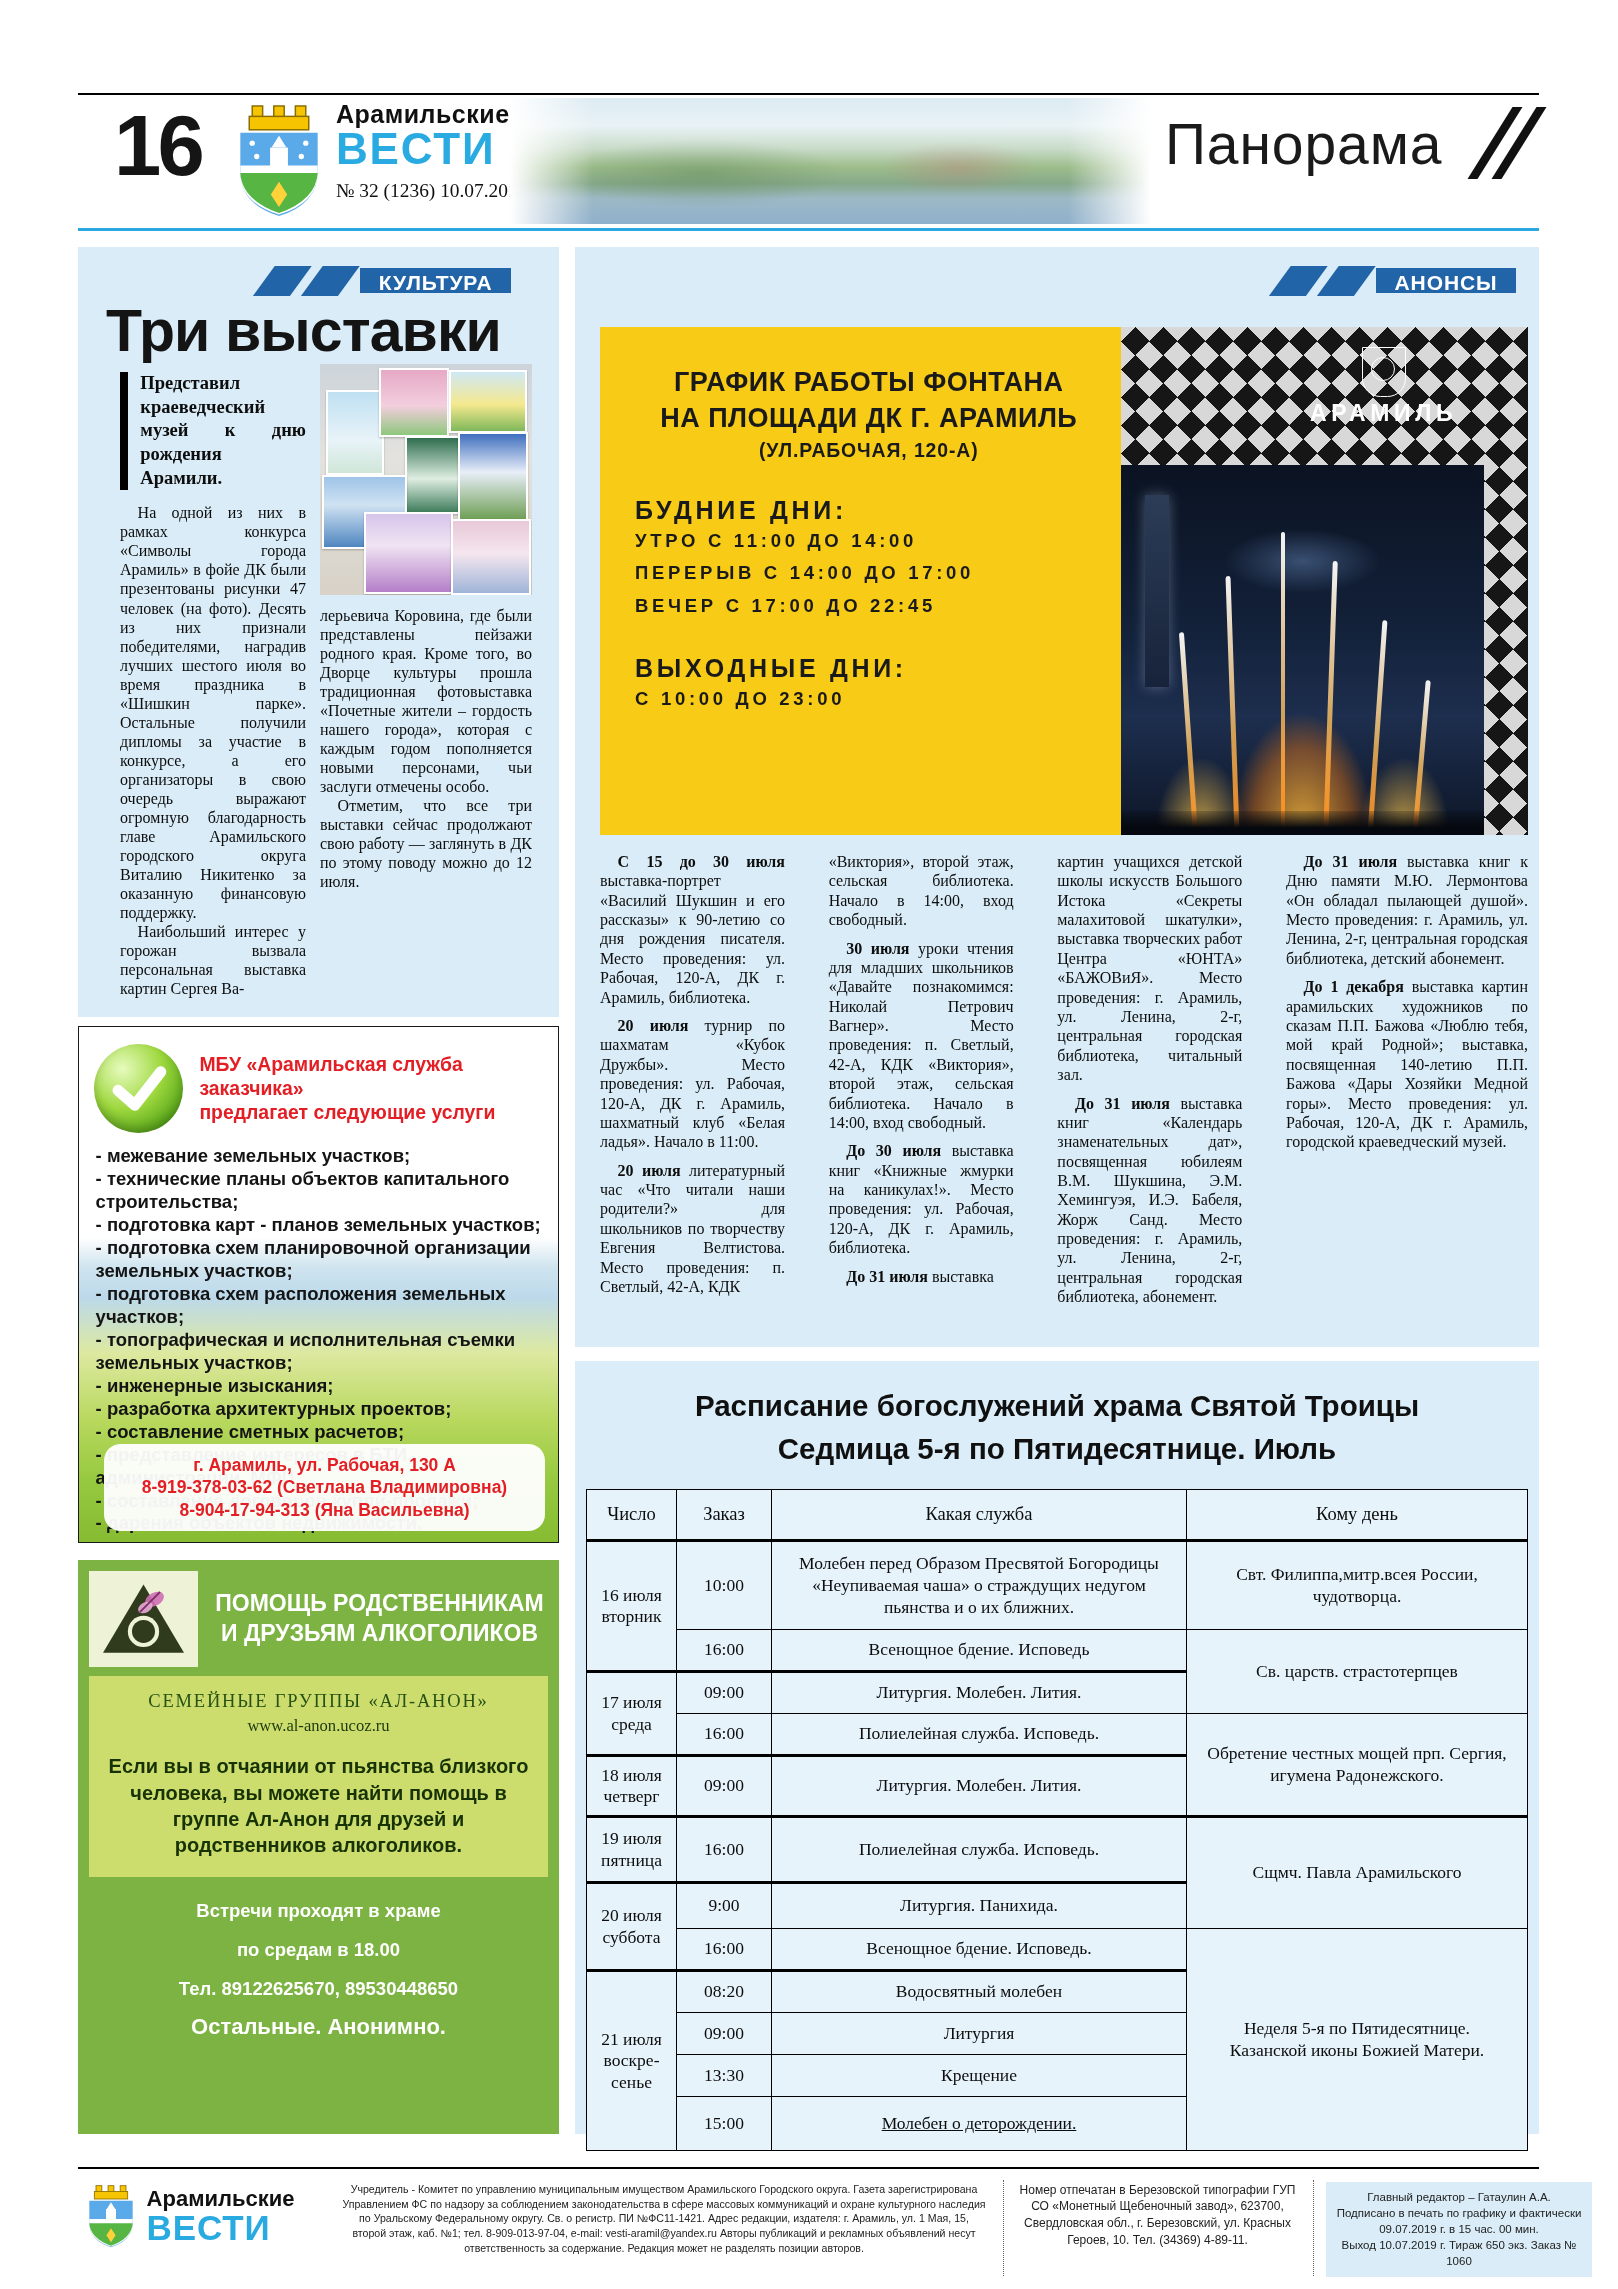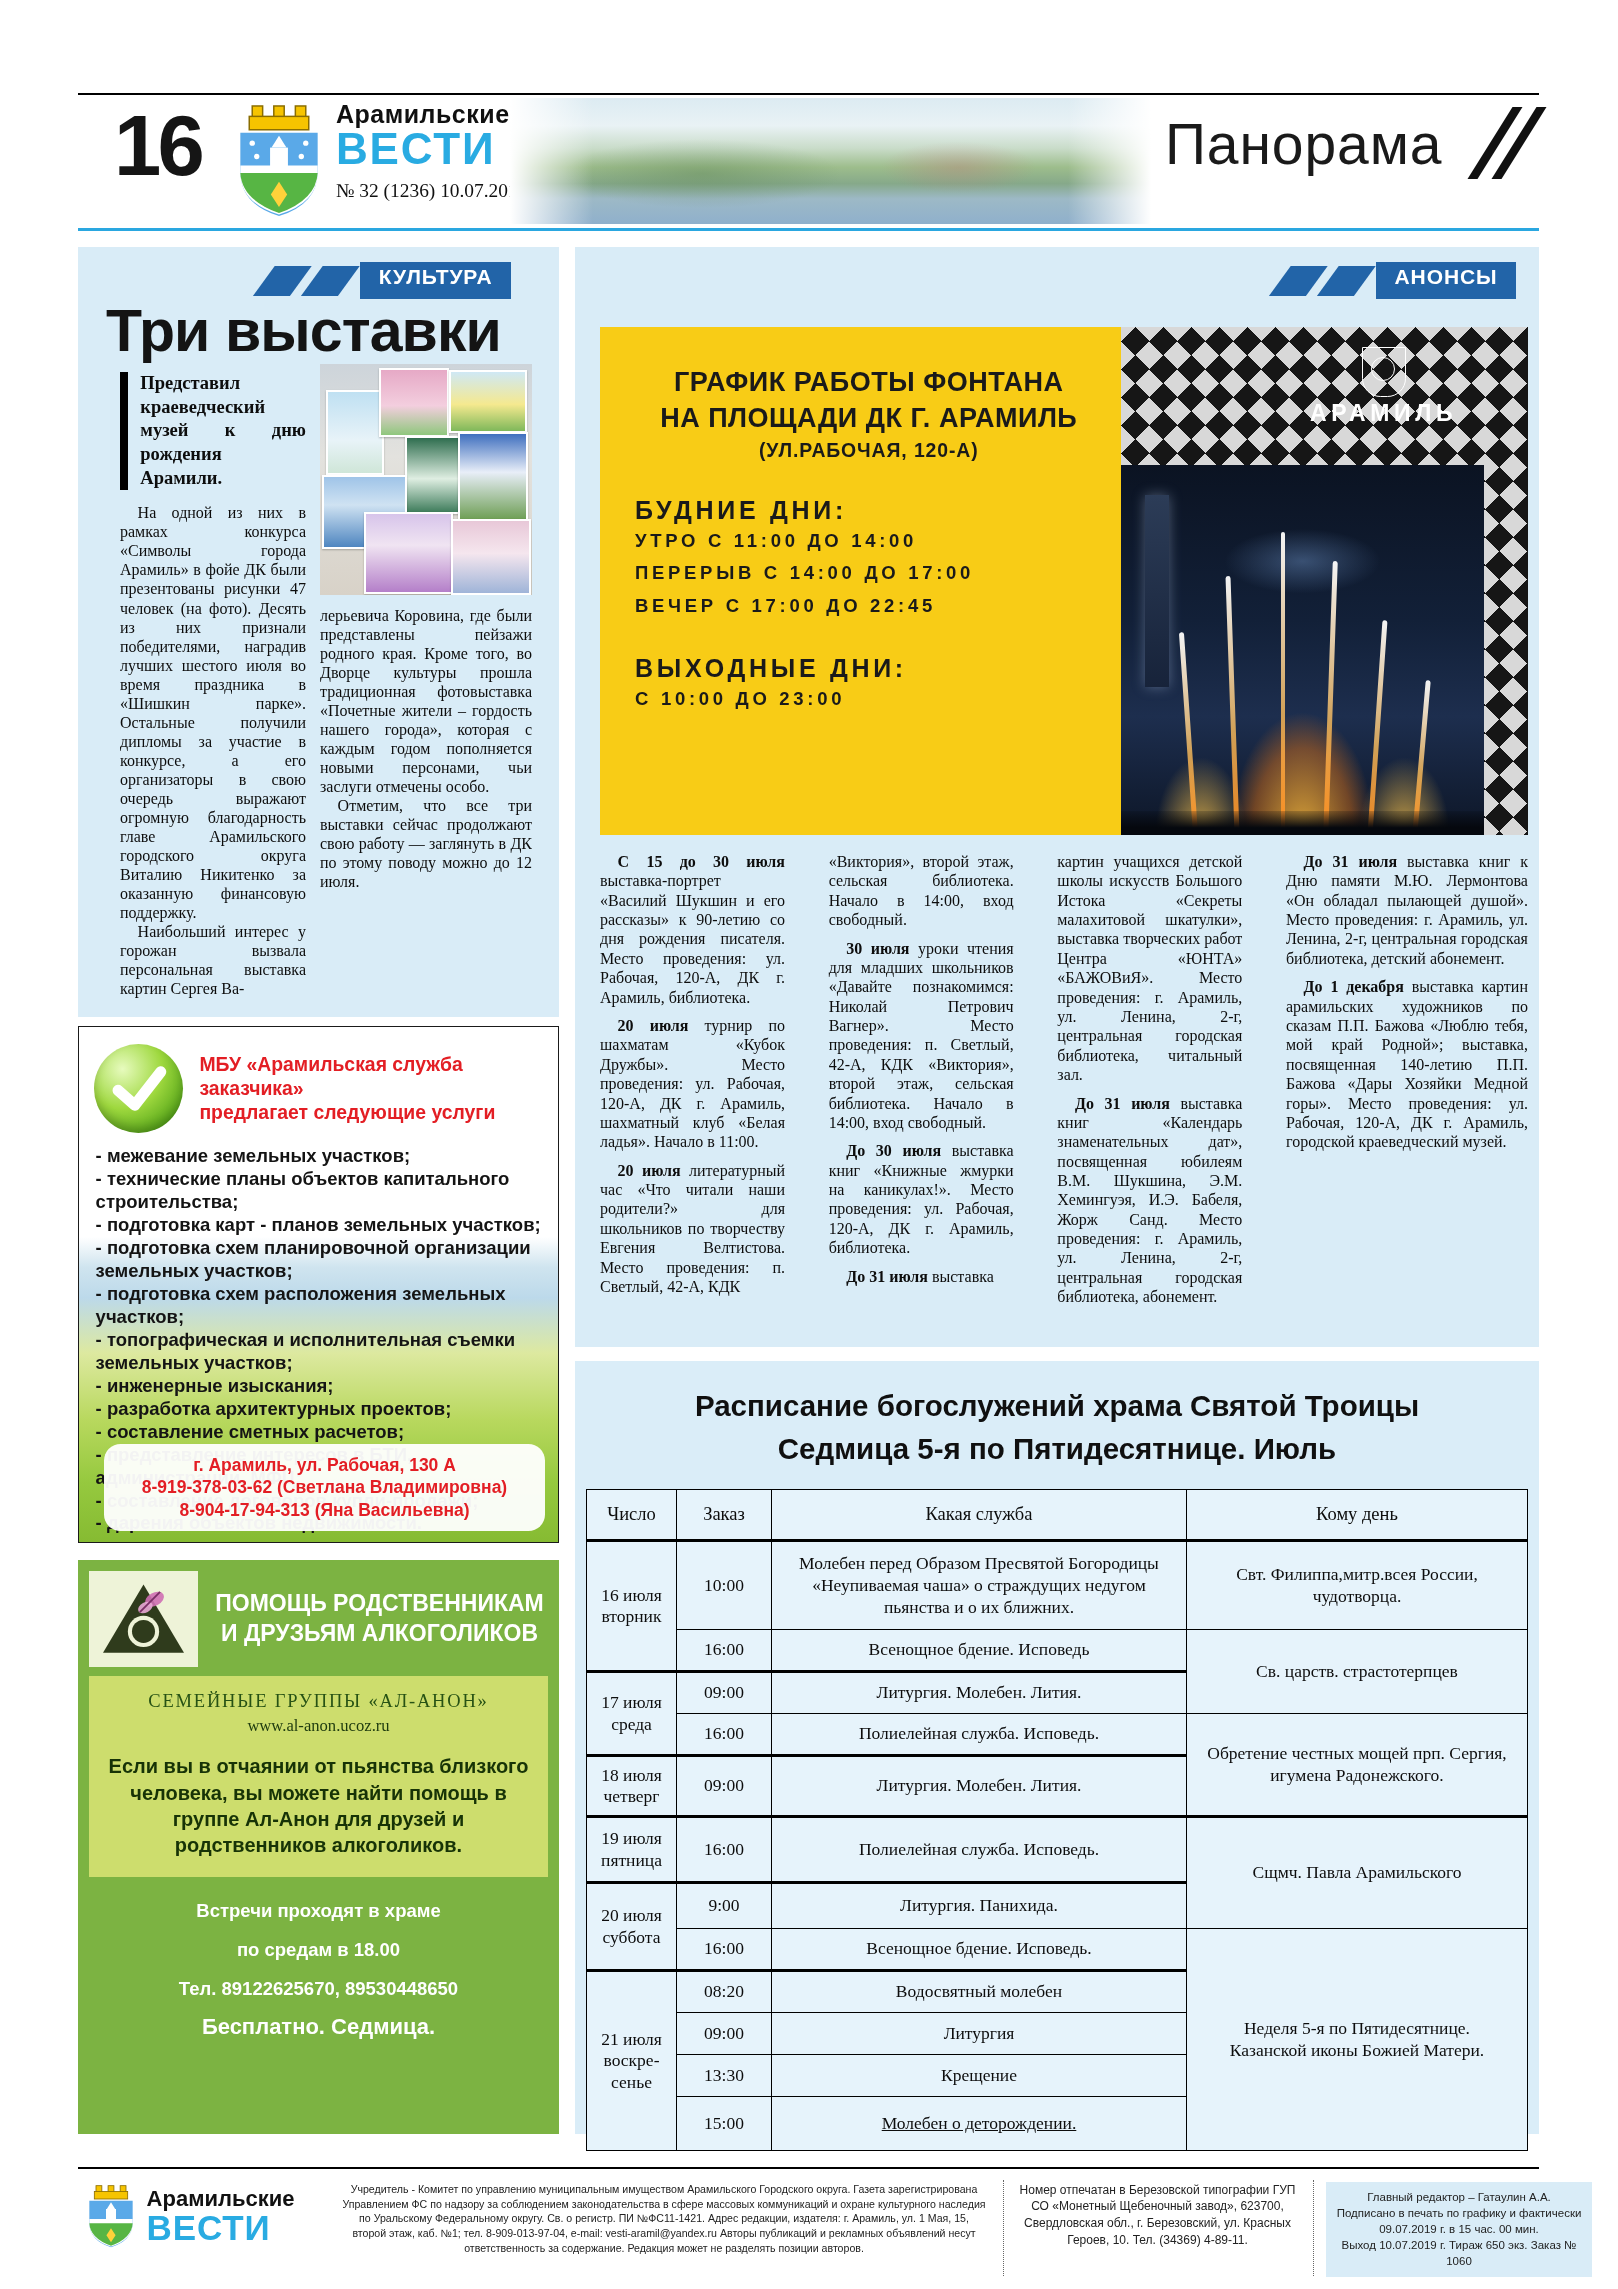--- a/index.html
+++ b/index.html
@@ -31,7 +31,7 @@
   
   .banner-wrap{position:absolute;display:flex;align-items:center;height:29.5px;}
   .bstripe{width:37px;height:29.5px;background:#2264a8;transform:skewX(-36deg);margin-right:11px;}
-  .banner-label{height:37px;background:#2264a8;color:#fff;font:bold 21px/29.5px "Liberation Sans",sans-serif;
+  .banner-label{height:25px;background:#2264a8;color:#fff;font:bold 21px/29.5px "Liberation Sans",sans-serif;
                 padding:0 18.5px;letter-spacing:0.9px;}
 
   

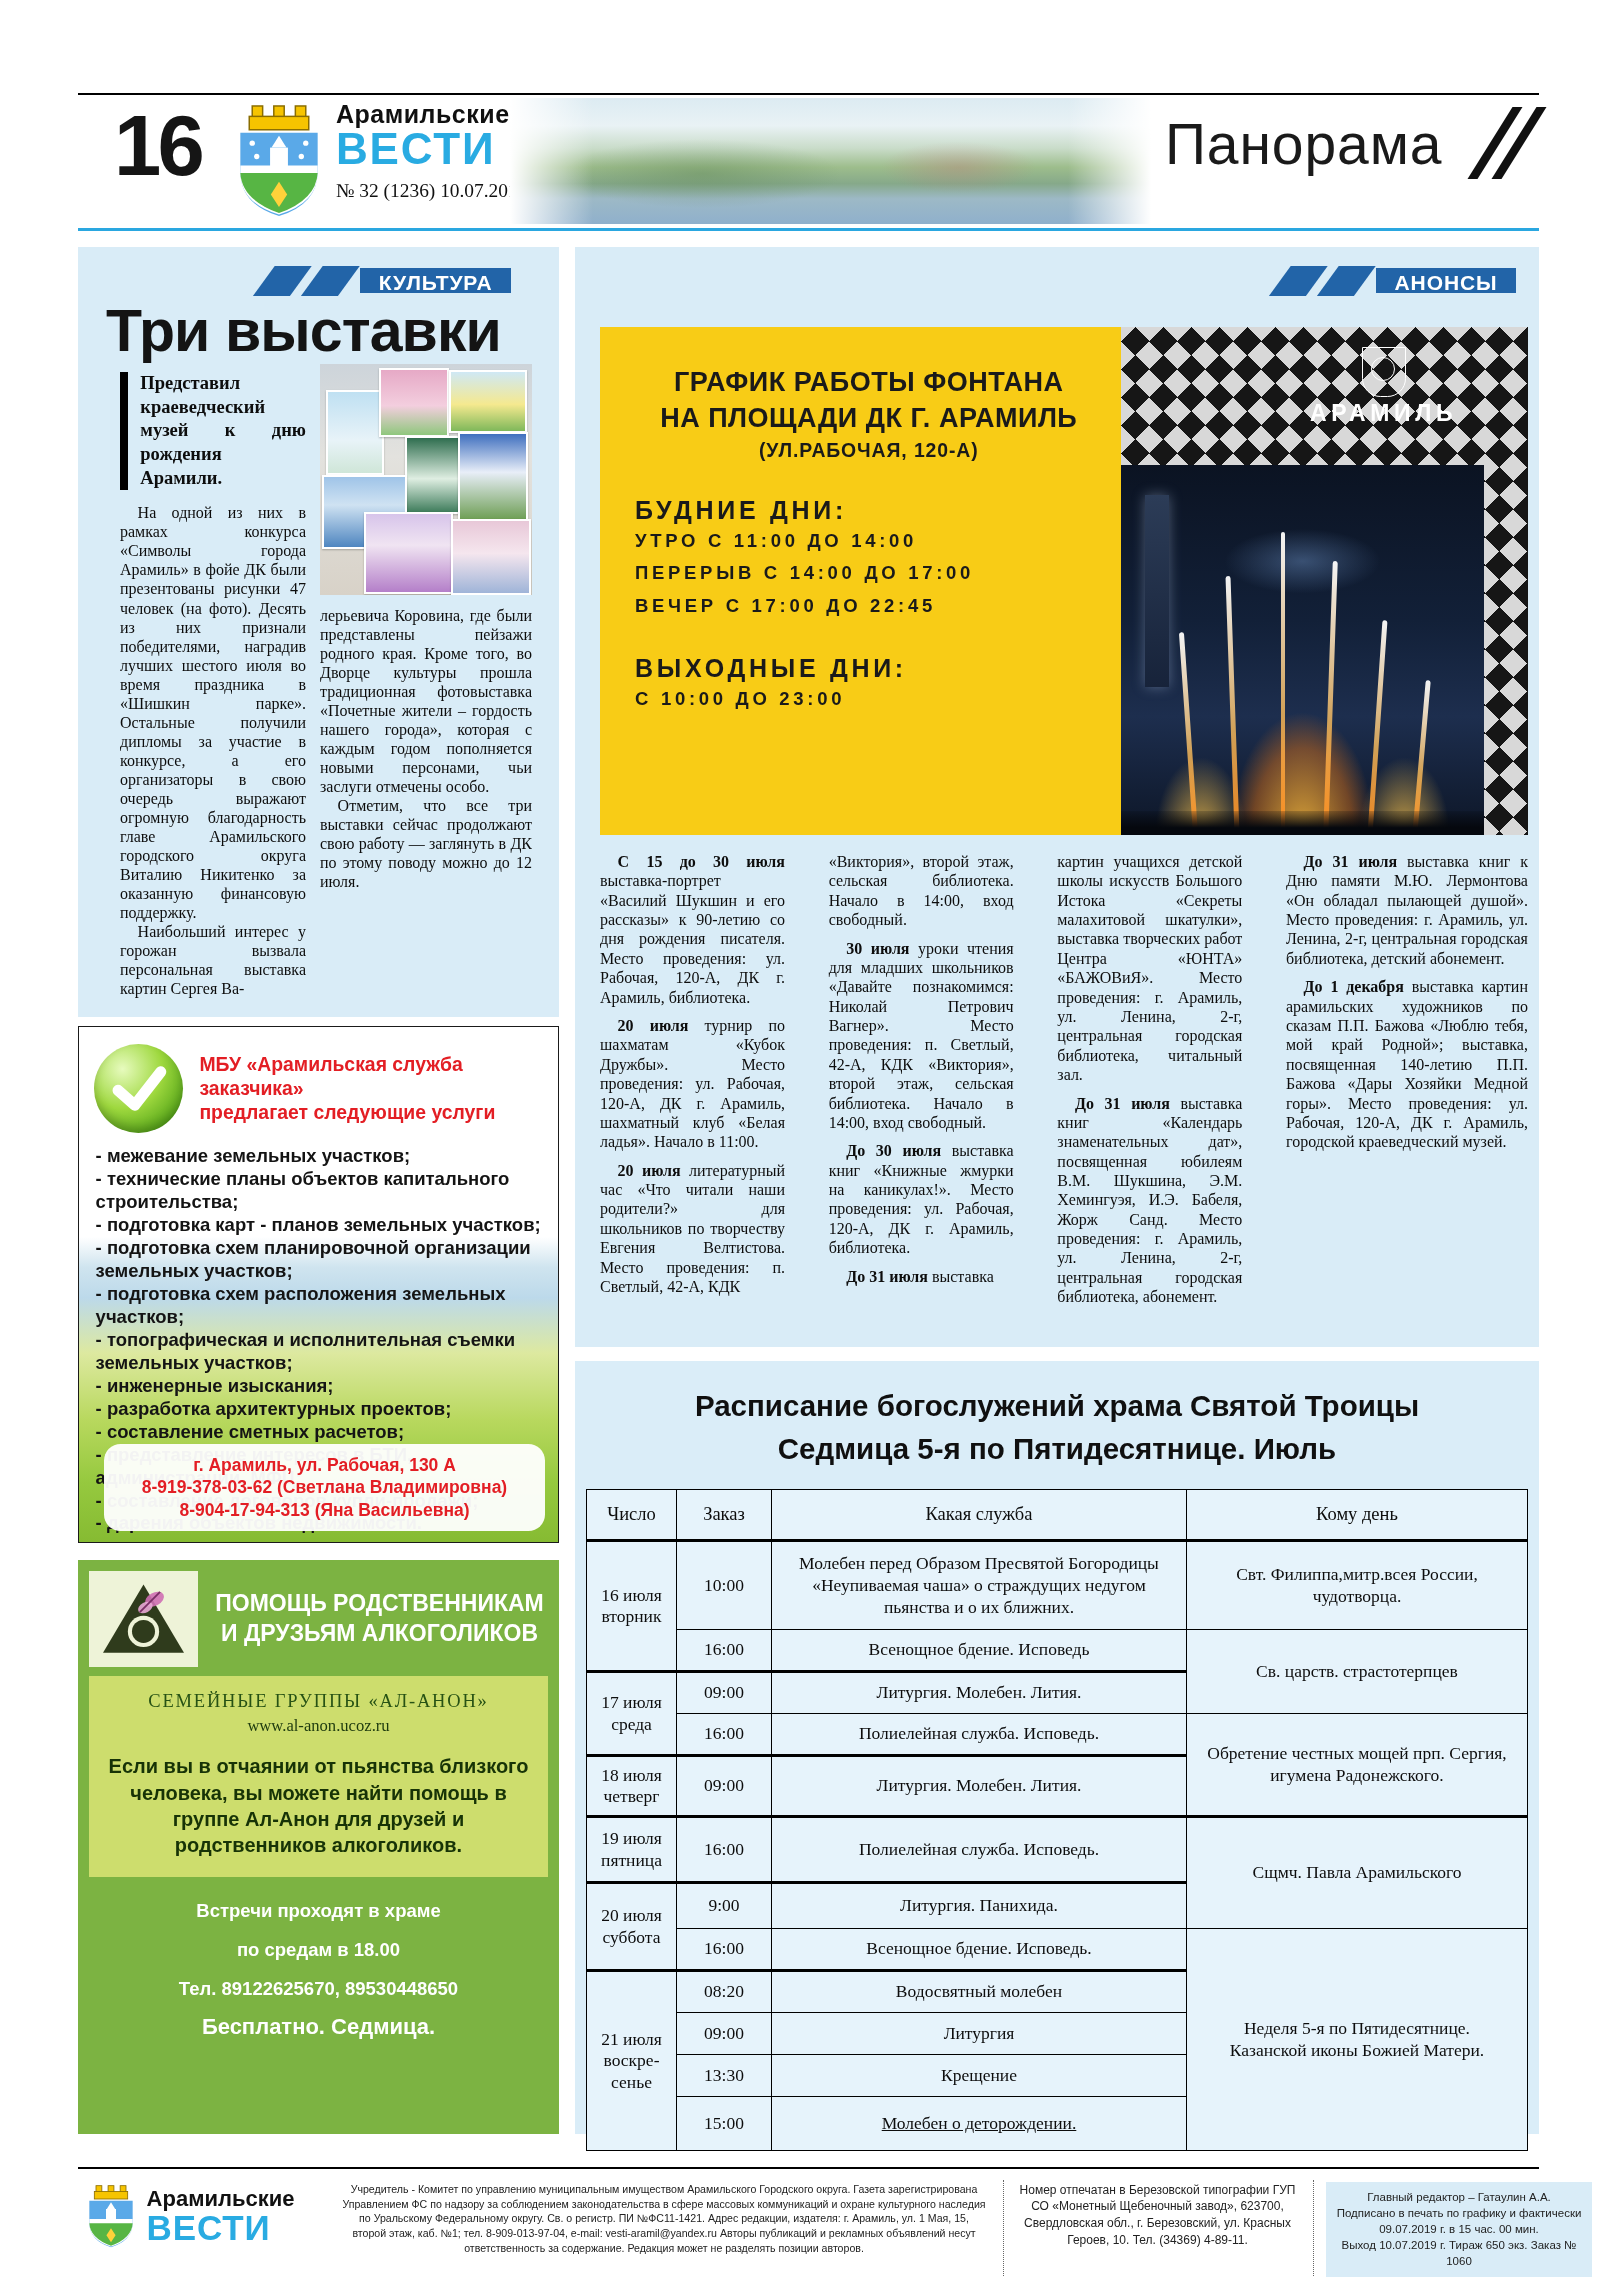--- a/index.html
+++ b/index.html
@@ -291,7 +291,7 @@
       <div>по средам в 18.00</div>
       <div>Тел. 89122625670, 89530448650</div>
     </div>
-    <div class="alanon-note">Бесплатно. Седмица.</div>
+    <div class="alanon-note">Остальные. Анонимно.</div>
   </div>
 
   <div class="anons-box">

